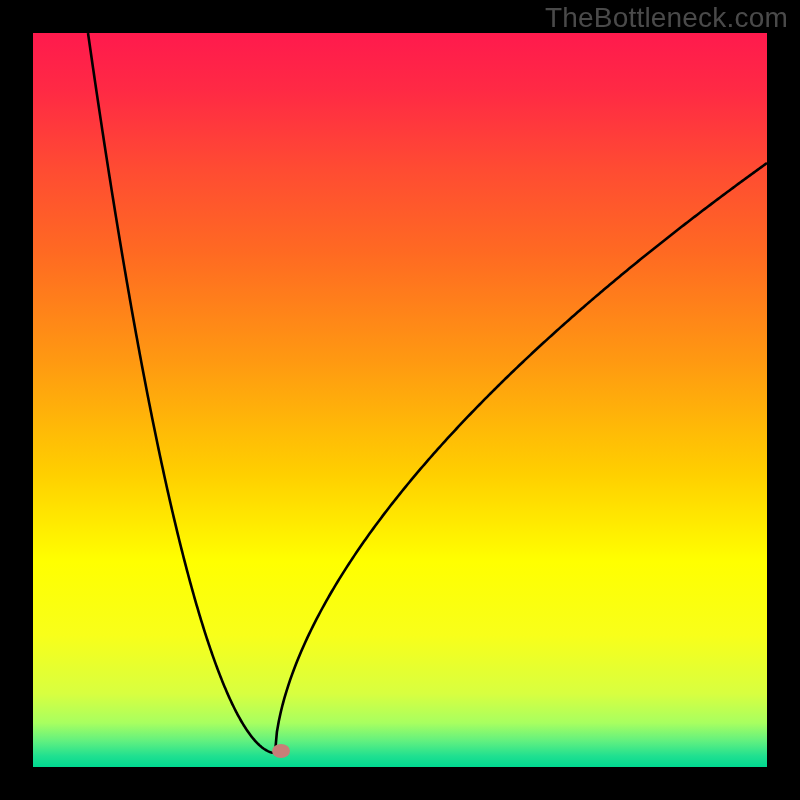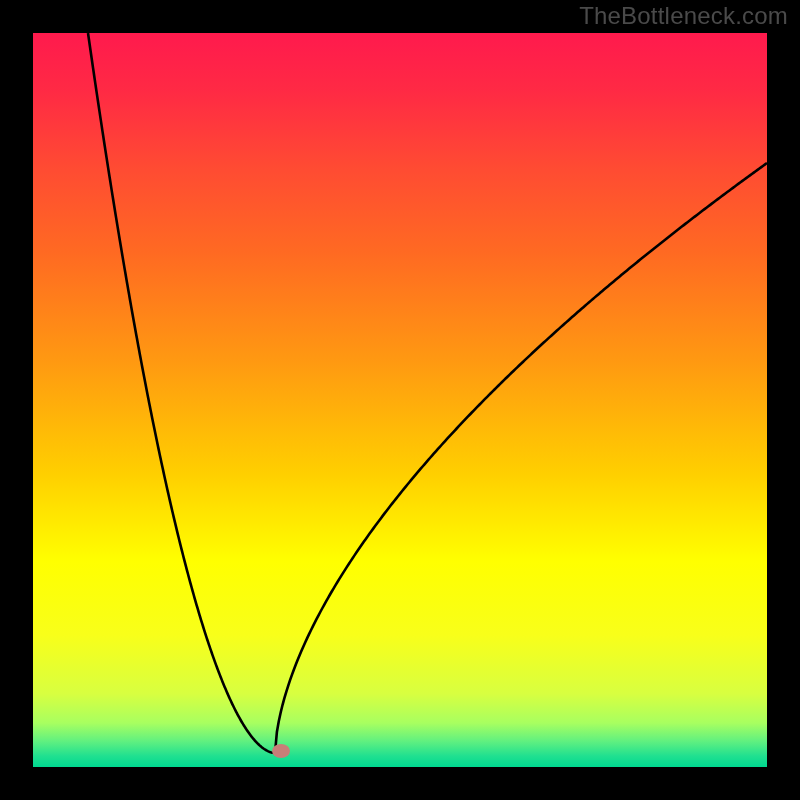--- a/index.html
+++ b/index.html
@@ -22,7 +22,7 @@
     top: 2px;
     right: 12px;
     color: #4a4a4a;
-    font-size: 24px;
+    font-size: 28px;
     font-weight: 500;
     letter-spacing: 0.2px;
     z-index: 20;

